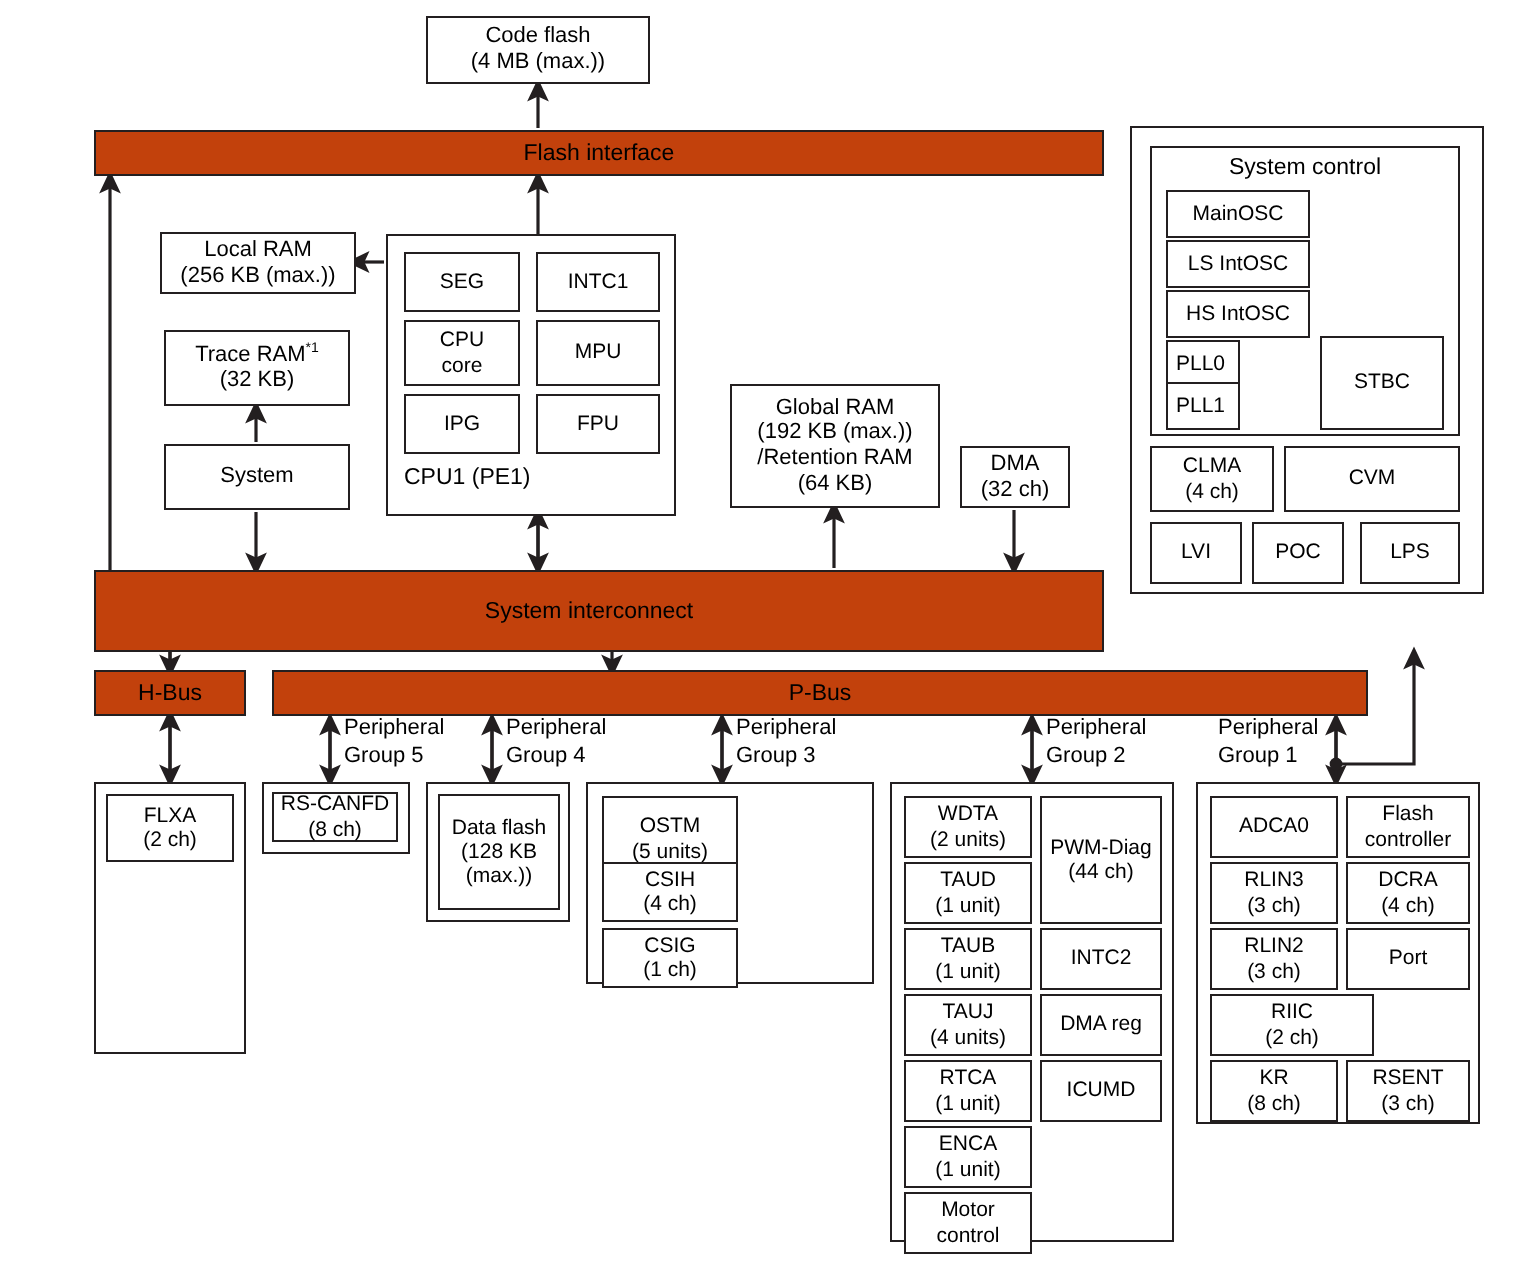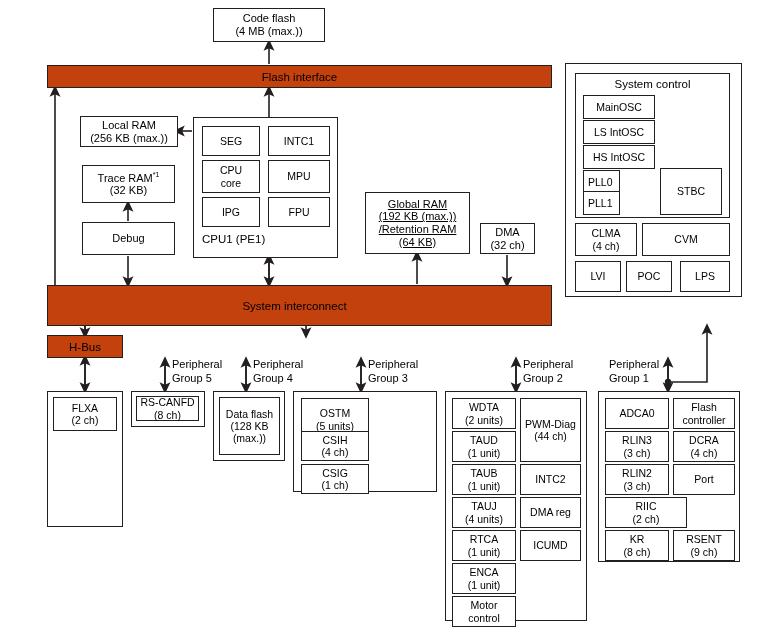--- a/index.html
+++ b/index.html
@@ -175,7 +175,7 @@
     <div class="cpu-title" style="left:8px; top:115px;">CPU1 (PE1)</div>
   </div>
 
-  <div class="box" style="left:365px; top:192px; width:105px; height:62px;text-decoration:underline;">Global RAM
+  <div class="box" style="left:365px; top:192px; width:105px; height:62px;">Global RAM
 (192 KB (max.))
 /Retention RAM
 (64 KB)</div>

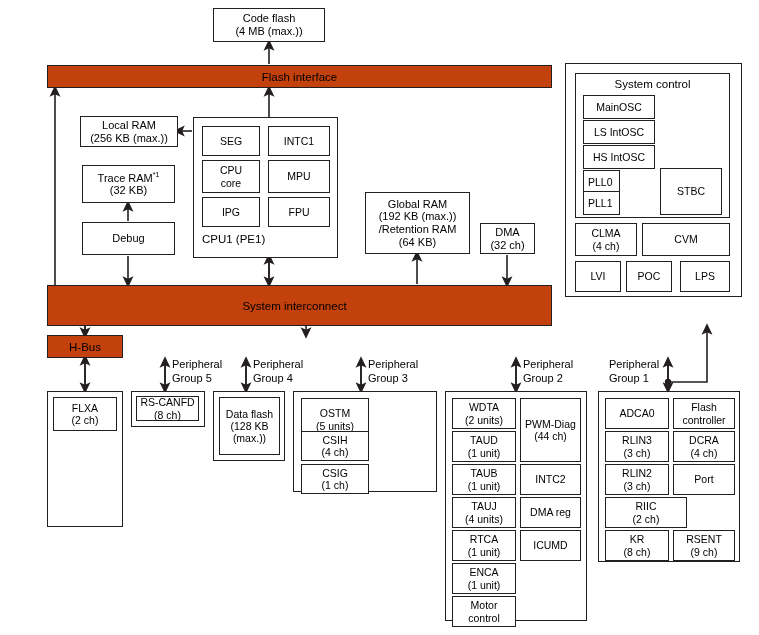--- a/index.html
+++ b/index.html
@@ -162,7 +162,7 @@
     <div>(32 KB)</div>
   </div>
 
-  <div class="box" style="left:82px; top:222px; width:93px; height:33px;">Debug</div>
+  <div class="box" style="left:82px; top:222px; width:93px; height:33px;">System</div>
 
   <div class="group" style="left:193px; top:117px; width:145px; height:141px;">
     <div class="grpbox" style="left:8px; top:8px; width:58px; height:30px;">SEG</div>

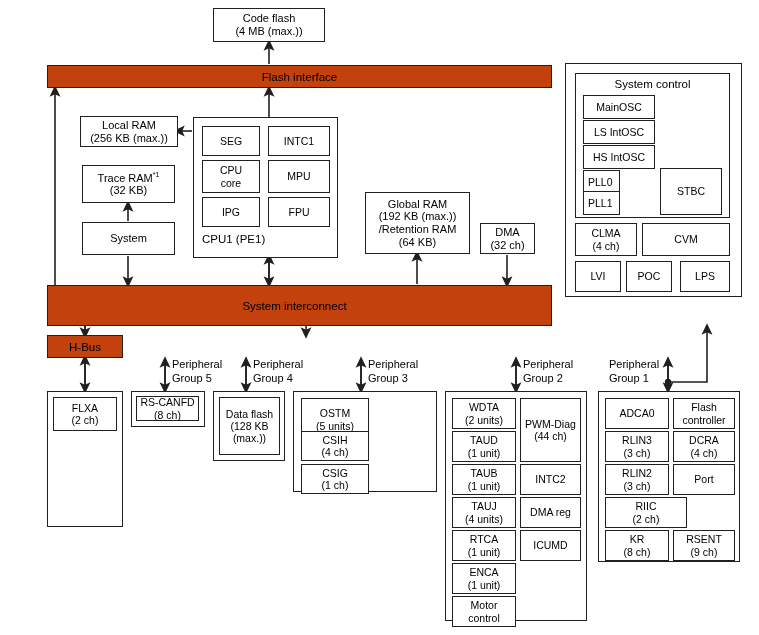--- a/index.html
+++ b/index.html
@@ -207,6 +207,7 @@
 
   <div class="bar" style="left:47px; top:335px; width:76px; height:23px;">H-Bus</div>
 
+  <div class="bar" style="left:136px; top:335px; width:548px; height:23px;">P-Bus</div>
 
   <div class="label" style="left:172px; top:358px;">Peripheral
 Group 5</div>

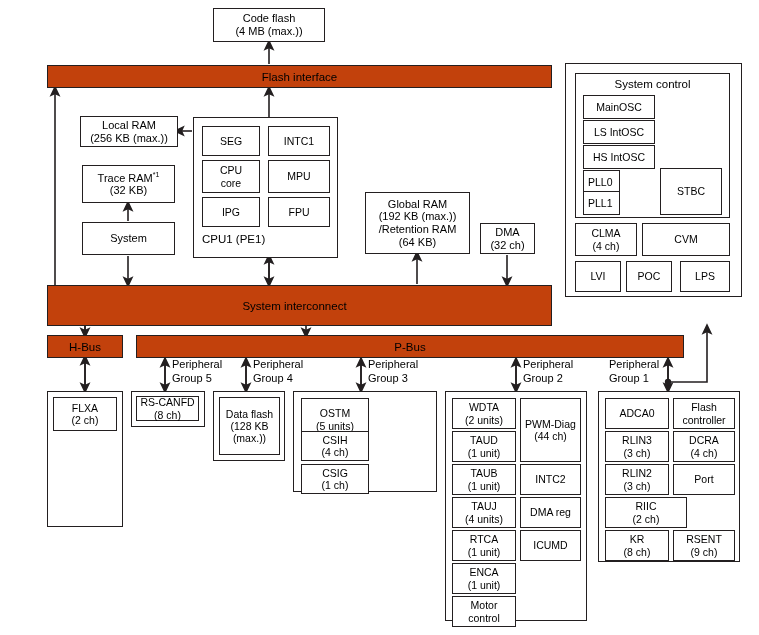--- a/index.html
+++ b/index.html
@@ -285,7 +285,7 @@
 (4 ch)</div>
     <div class="grpbox" style="left:74px; top:72px; width:62px; height:31px;">Port</div>
     <div class="grpbox" style="left:74px; top:138px; width:62px; height:31px;">RSENT
-(9 ch)</div>
+(3 ch)</div>
   </div>
 
 </div>

